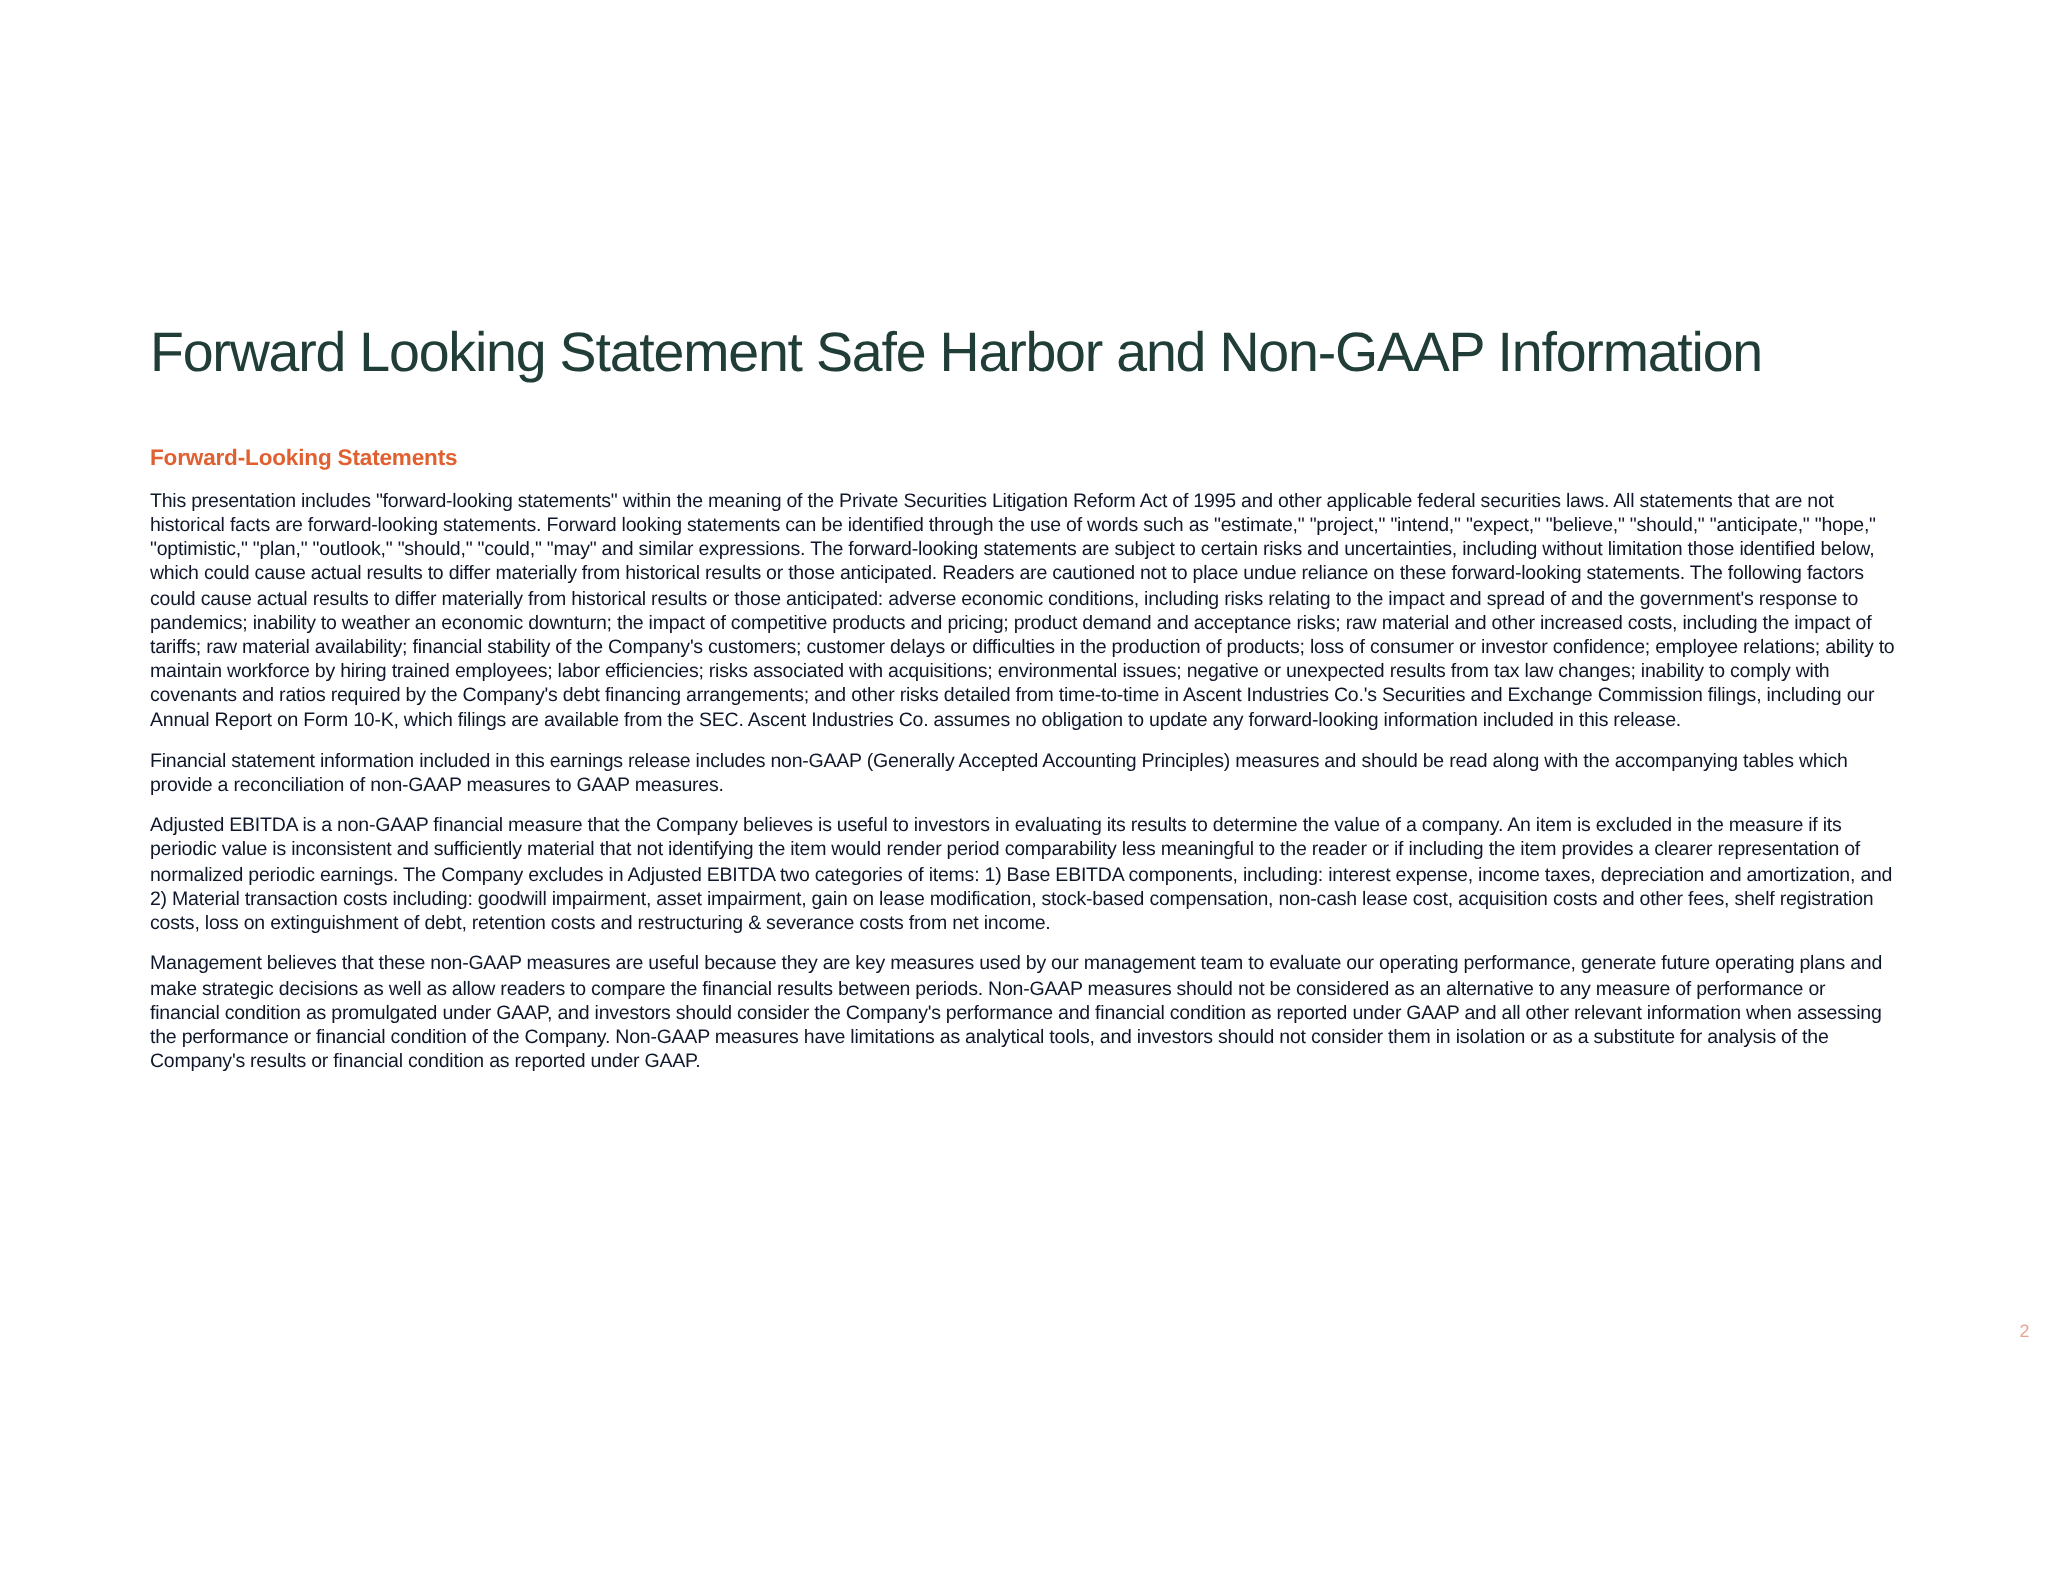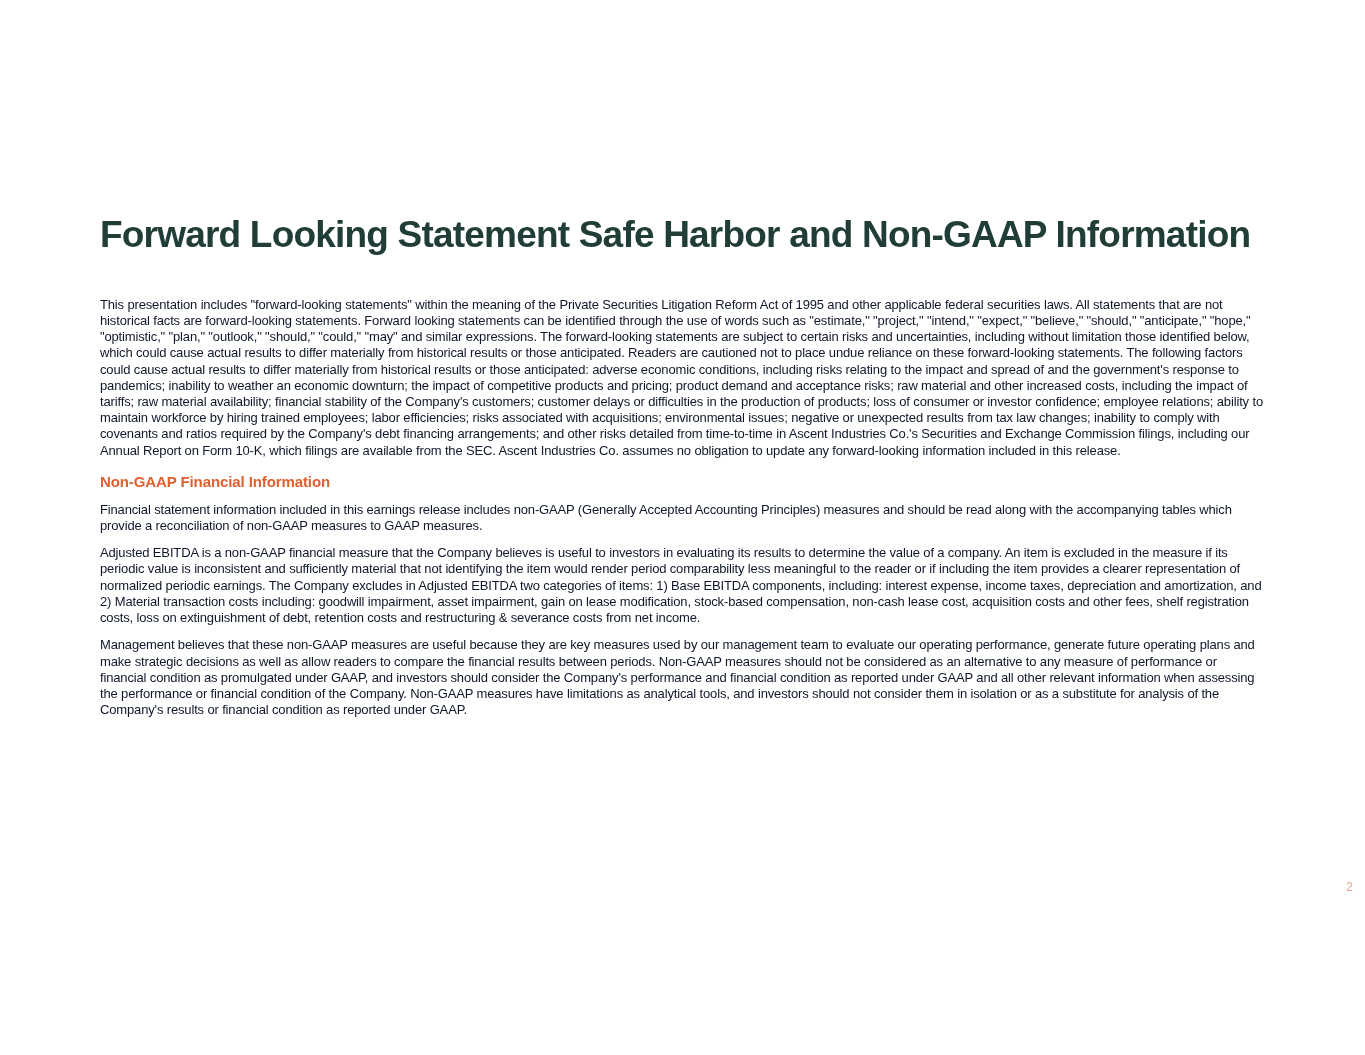--- a/index.html
+++ b/index.html
@@ -25,7 +25,7 @@
     margin: 0 0 42px 0;
     font-size: 37px;
     line-height: 1.05;
-    font-weight: 700;
+    font-weight: 400;
     letter-spacing: -0.8px;
     color: #213d37;
     font-stretch: condensed;

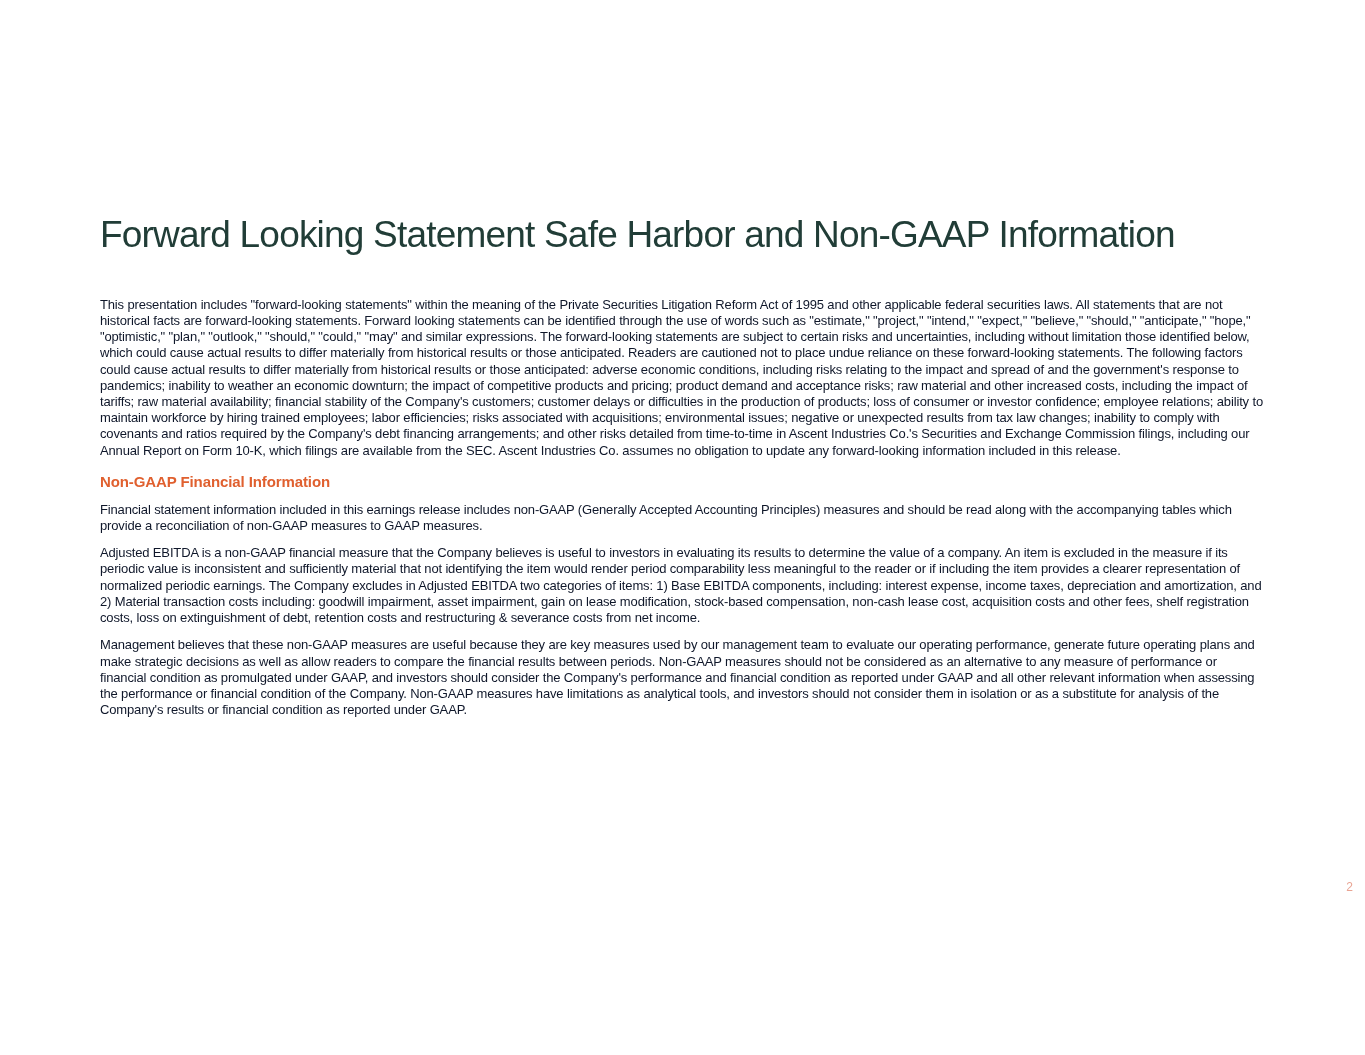--- a/index.html
+++ b/index.html
@@ -64,6 +64,7 @@
 
     <h1 class="page-title">Forward Looking Statement Safe Harbor and Non-GAAP Information</h1>
 
+    <h2 class="section-heading">Forward-Looking Statements</h2>
 
     <p class="body-para">This presentation includes "forward-looking statements" within the meaning of the Private Securities Litigation Reform Act of 1995 and other applicable federal securities laws. All statements that are not historical facts are forward-looking statements. Forward looking statements can be identified through the use of words such as "estimate," "project," "intend," "expect," "believe," "should," "anticipate," "hope," "optimistic," "plan," "outlook," "should," "could," "may" and similar expressions. The forward-looking statements are subject to certain risks and uncertainties, including without limitation those identified below, which could cause actual results to differ materially from historical results or those anticipated. Readers are cautioned not to place undue reliance on these forward-looking statements. The following factors could cause actual results to differ materially from historical results or those anticipated: adverse economic conditions, including risks relating to the impact and spread of and the government's response to pandemics; inability to weather an economic downturn; the impact of competitive products and pricing; product demand and acceptance risks; raw material and other increased costs, including the impact of tariffs; raw material availability; financial stability of the Company's customers; customer delays or difficulties in the production of products; loss of consumer or investor confidence; employee relations; ability to maintain workforce by hiring trained employees; labor efficiencies; risks associated with acquisitions; environmental issues; negative or unexpected results from tax law changes; inability to comply with covenants and ratios required by the Company's debt financing arrangements; and other risks detailed from time-to-time in Ascent Industries Co.'s Securities and Exchange Commission filings, including our Annual Report on Form 10-K, which filings are available from the SEC. Ascent Industries Co. assumes no obligation to update any forward-looking information included in this release.</p>
 

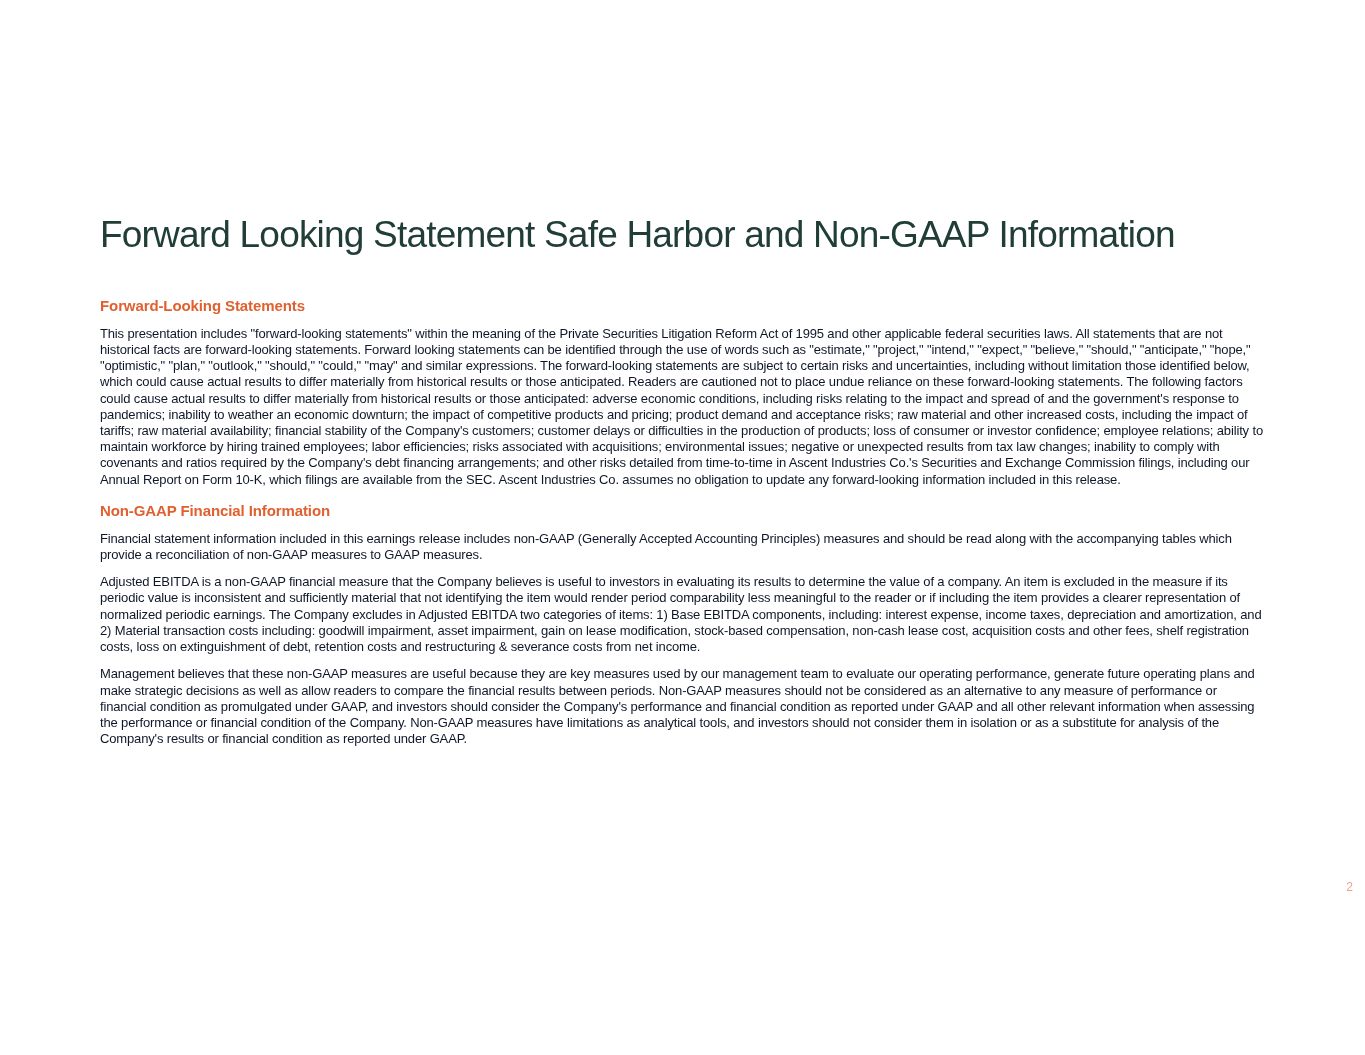--- a/index.html
+++ b/index.html
@@ -68,7 +68,6 @@
 
     <p class="body-para">This presentation includes "forward-looking statements" within the meaning of the Private Securities Litigation Reform Act of 1995 and other applicable federal securities laws. All statements that are not historical facts are forward-looking statements. Forward looking statements can be identified through the use of words such as "estimate," "project," "intend," "expect," "believe," "should," "anticipate," "hope," "optimistic," "plan," "outlook," "should," "could," "may" and similar expressions. The forward-looking statements are subject to certain risks and uncertainties, including without limitation those identified below, which could cause actual results to differ materially from historical results or those anticipated. Readers are cautioned not to place undue reliance on these forward-looking statements. The following factors could cause actual results to differ materially from historical results or those anticipated: adverse economic conditions, including risks relating to the impact and spread of and the government's response to pandemics; inability to weather an economic downturn; the impact of competitive products and pricing; product demand and acceptance risks; raw material and other increased costs, including the impact of tariffs; raw material availability; financial stability of the Company's customers; customer delays or difficulties in the production of products; loss of consumer or investor confidence; employee relations; ability to maintain workforce by hiring trained employees; labor efficiencies; risks associated with acquisitions; environmental issues; negative or unexpected results from tax law changes; inability to comply with covenants and ratios required by the Company's debt financing arrangements; and other risks detailed from time-to-time in Ascent Industries Co.'s Securities and Exchange Commission filings, including our Annual Report on Form 10-K, which filings are available from the SEC. Ascent Industries Co. assumes no obligation to update any forward-looking information included in this release.</p>
 
-    <h2 class="section-heading">Non-GAAP Financial Information</h2>
 
     <p class="body-para">Financial statement information included in this earnings release includes non-GAAP (Generally Accepted Accounting Principles) measures and should be read along with the accompanying tables which provide a reconciliation of non-GAAP measures to GAAP measures.</p>
 

